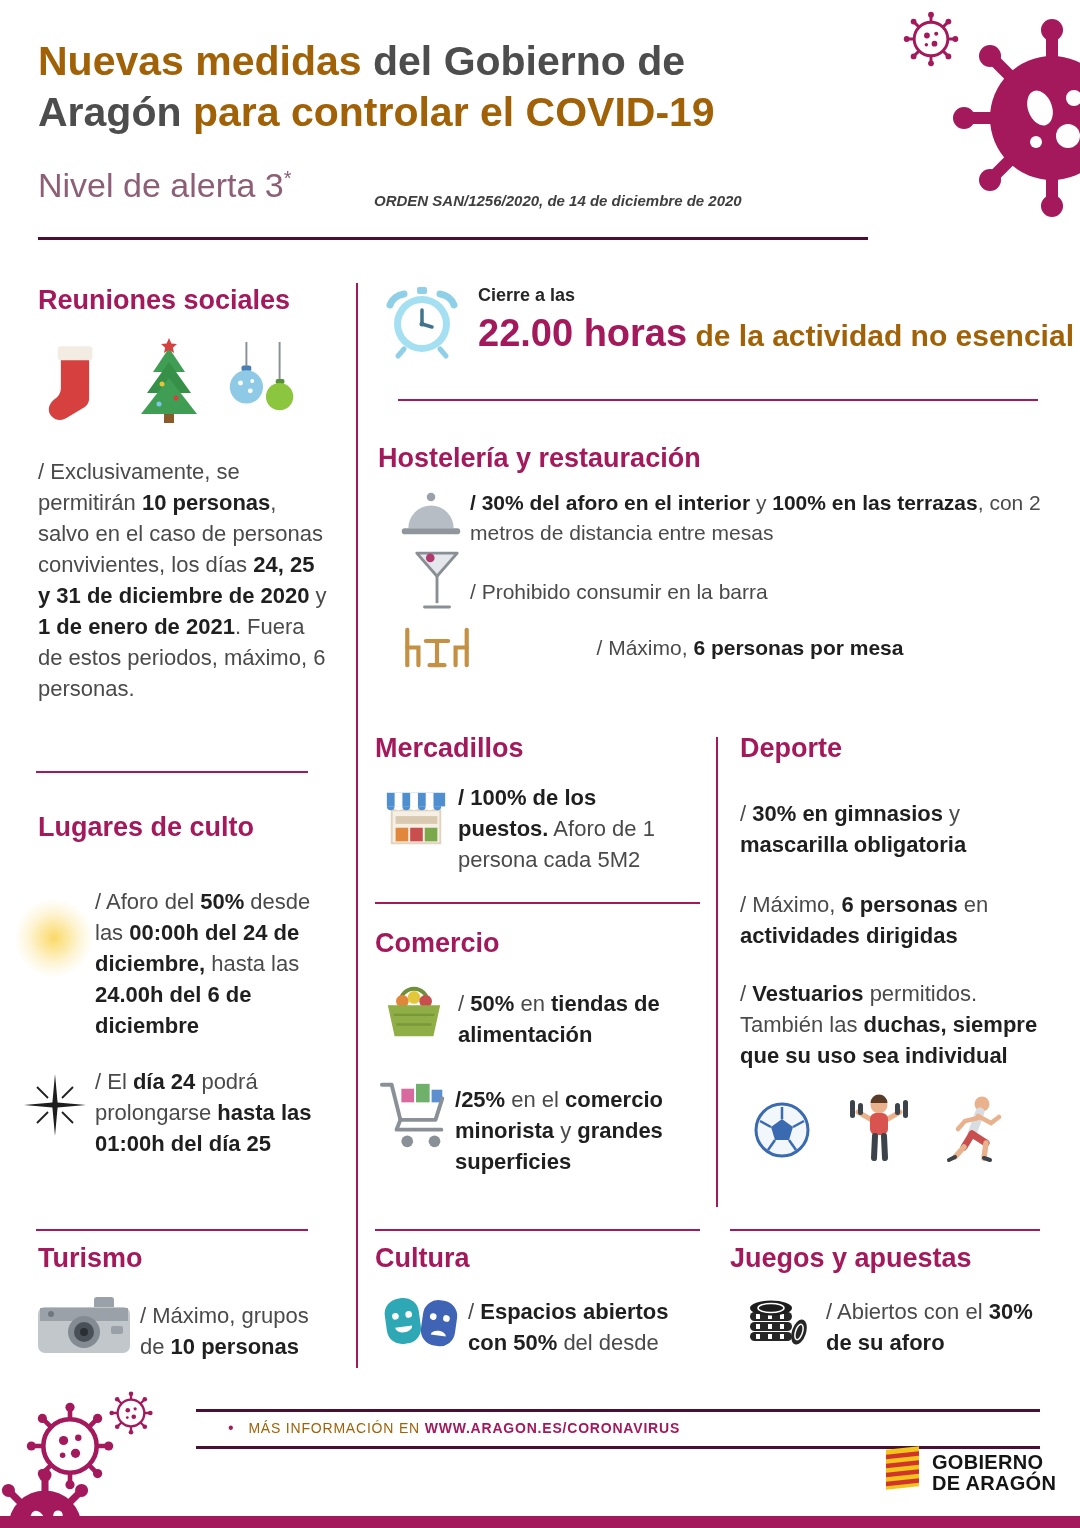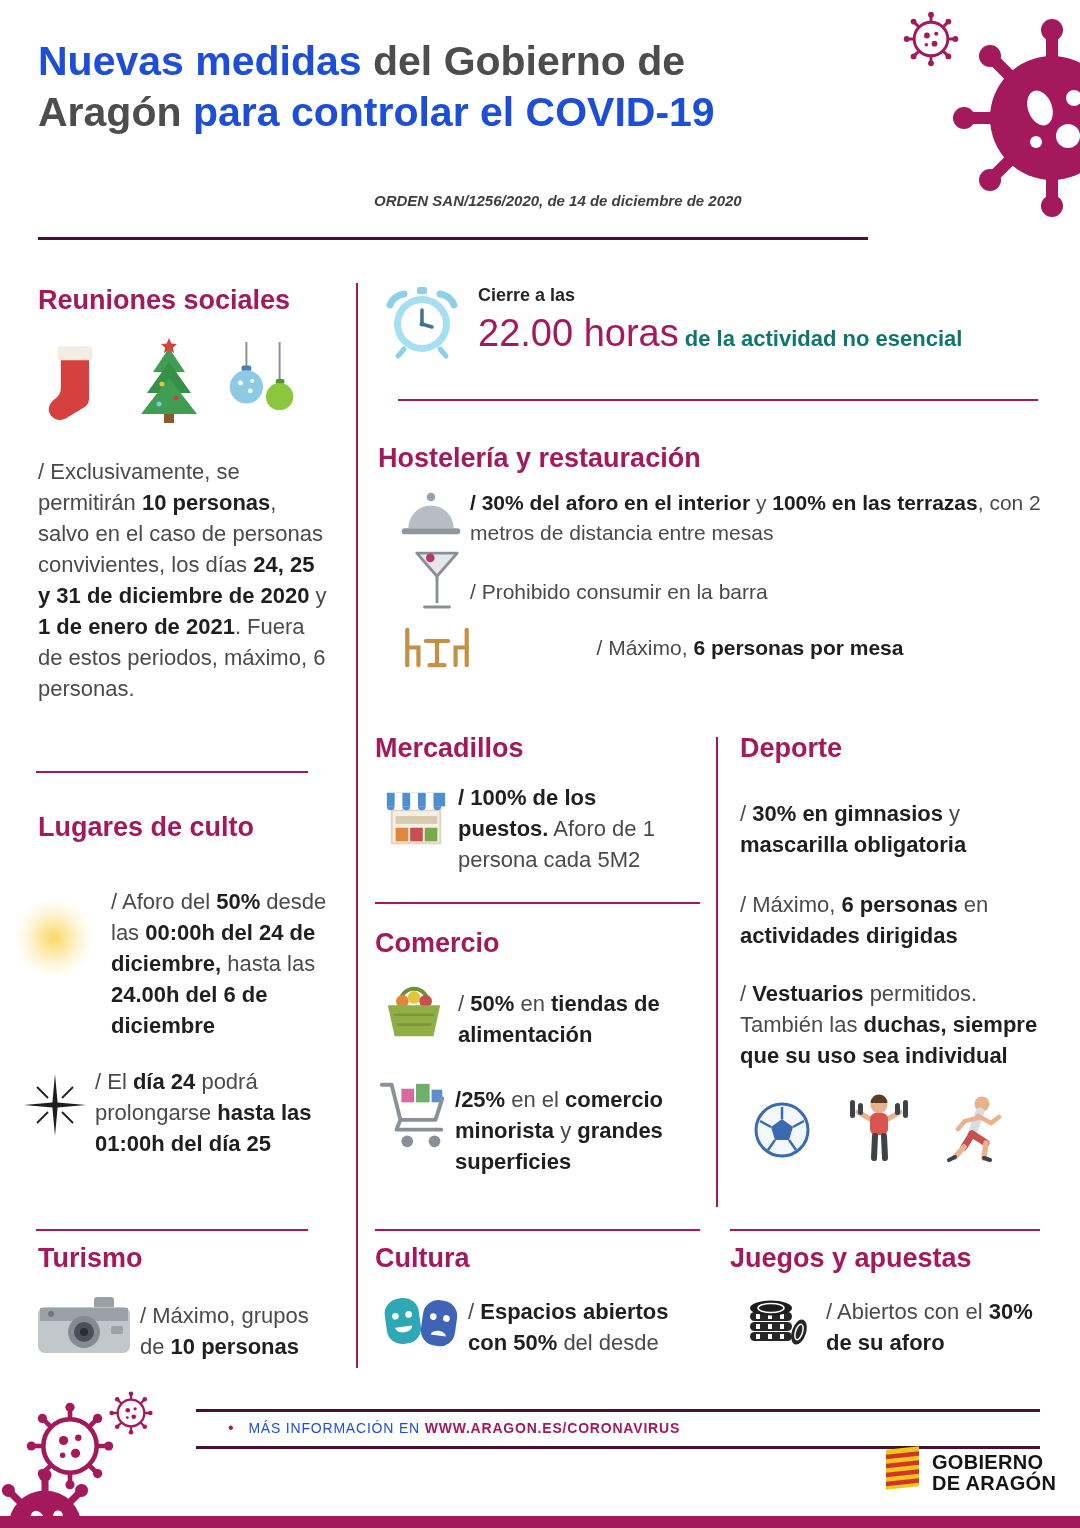--- a/index.html
+++ b/index.html
@@ -10,7 +10,7 @@
   .h1{font-size:41px;line-height:51px;font-weight:bold;color:#4d4d4d}
   .tline{display:block}
   .rb{font-weight:bold;color:#1f1f1f}
-  .accent{color:#1d4ed8}
+  .accent{color:#a16207}
   .gray{color:#4d4d4d}
   .h2{font-size:27px;font-weight:bold;color:#a3195b}
   .p{font-size:22px;line-height:31px;color:#4a4a4a}

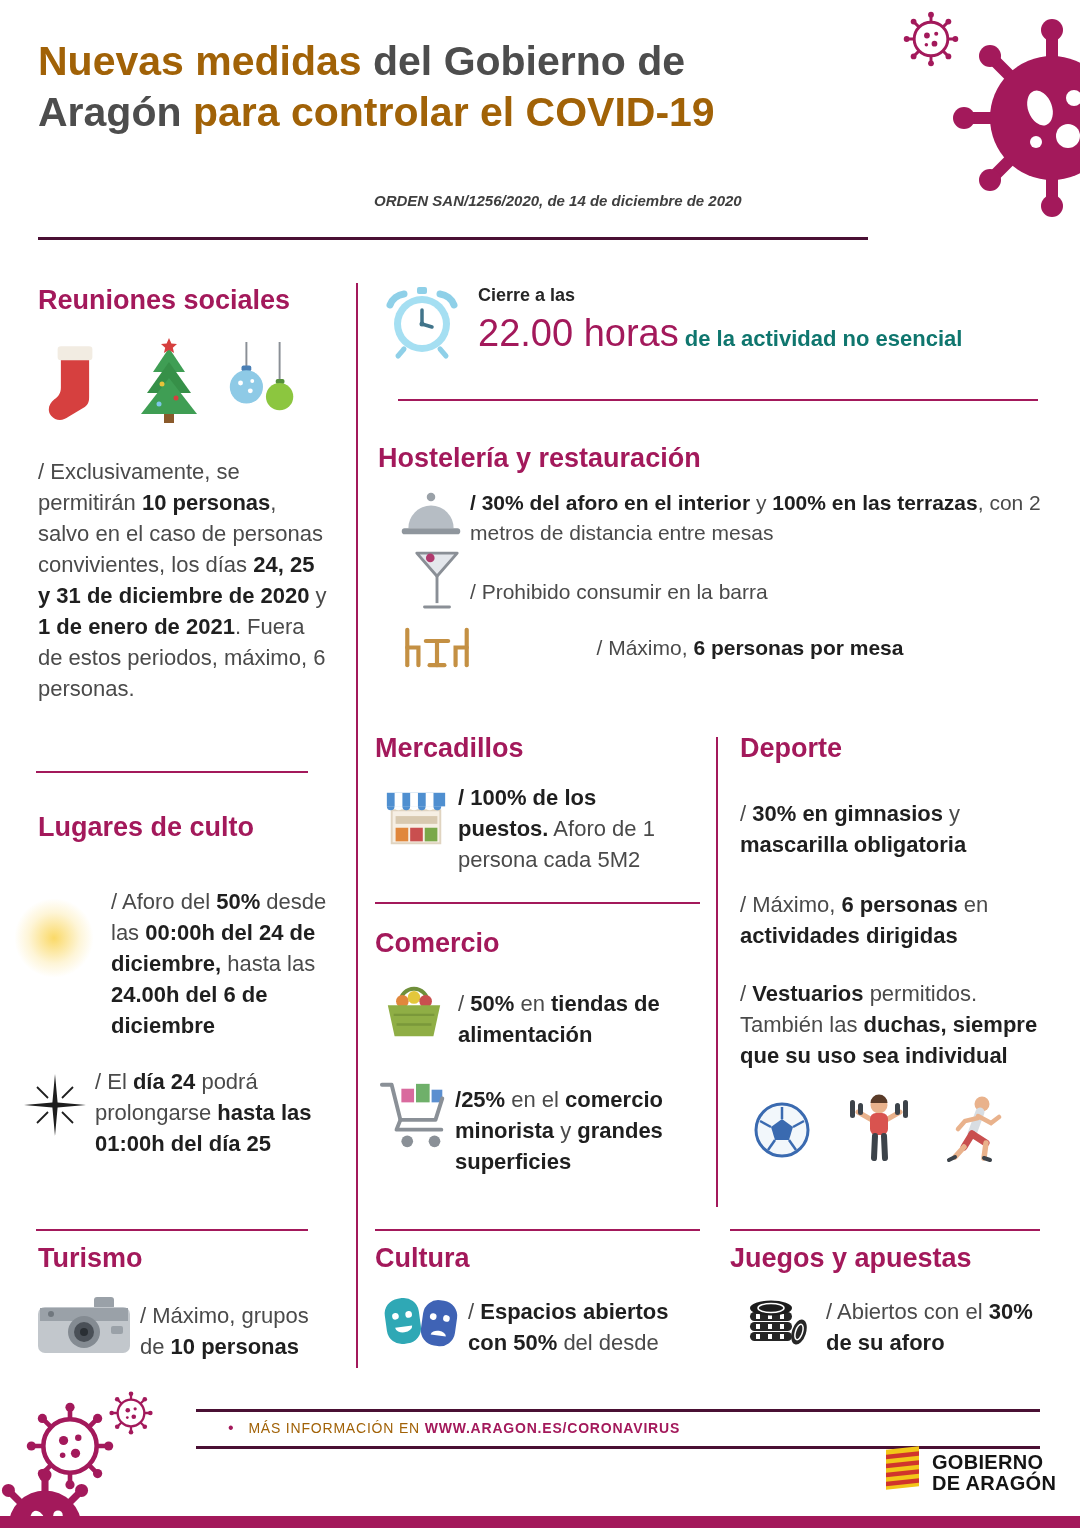--- a/index.html
+++ b/index.html
@@ -107,6 +107,7 @@
     </h1>
   </header>
 
+  <div class="abs alert" style="left:38px;top:166px;"><span>Nivel de alerta 3</span><sup>*</sup></div>
 
   <div class="abs order" style="left:374px;top:192px;">ORDEN SAN/1256/2020, de 14 de diciembre de 2020</div>
 

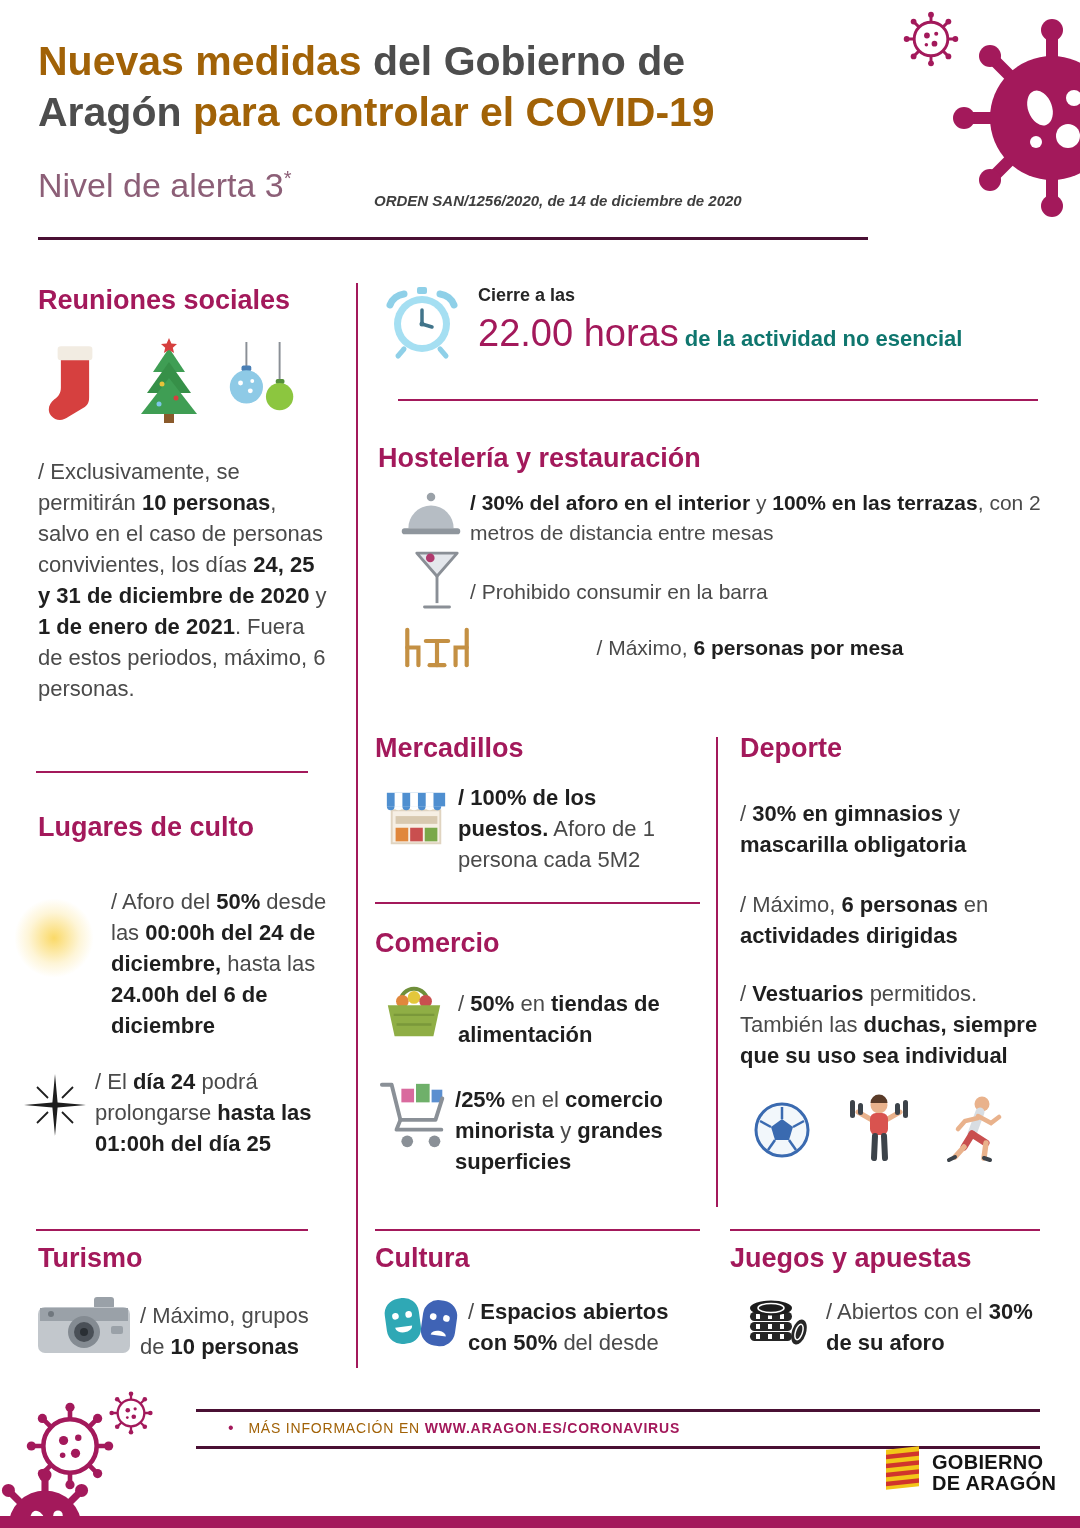--- a/index.html
+++ b/index.html
@@ -22,7 +22,7 @@
   .hr-dark{background:#4a1034;height:3px}
   .vr{background:#a3195b;width:2px}
   .closure-intro{font-size:18px;font-weight:bold;color:#262626}
-  .closure-time{font-size:38px;font-weight:normal;color:#a3195b}
+  .closure-time{font-size:38px;font-weight:bold;color:#a3195b}
   .closure-scope{font-size:22px;font-weight:bold;color:#0f766e}
   .footer-info{font-size:14px;letter-spacing:.8px;color:#a3195b;white-space:nowrap}
   .footer-info .rb{color:#a3195b}

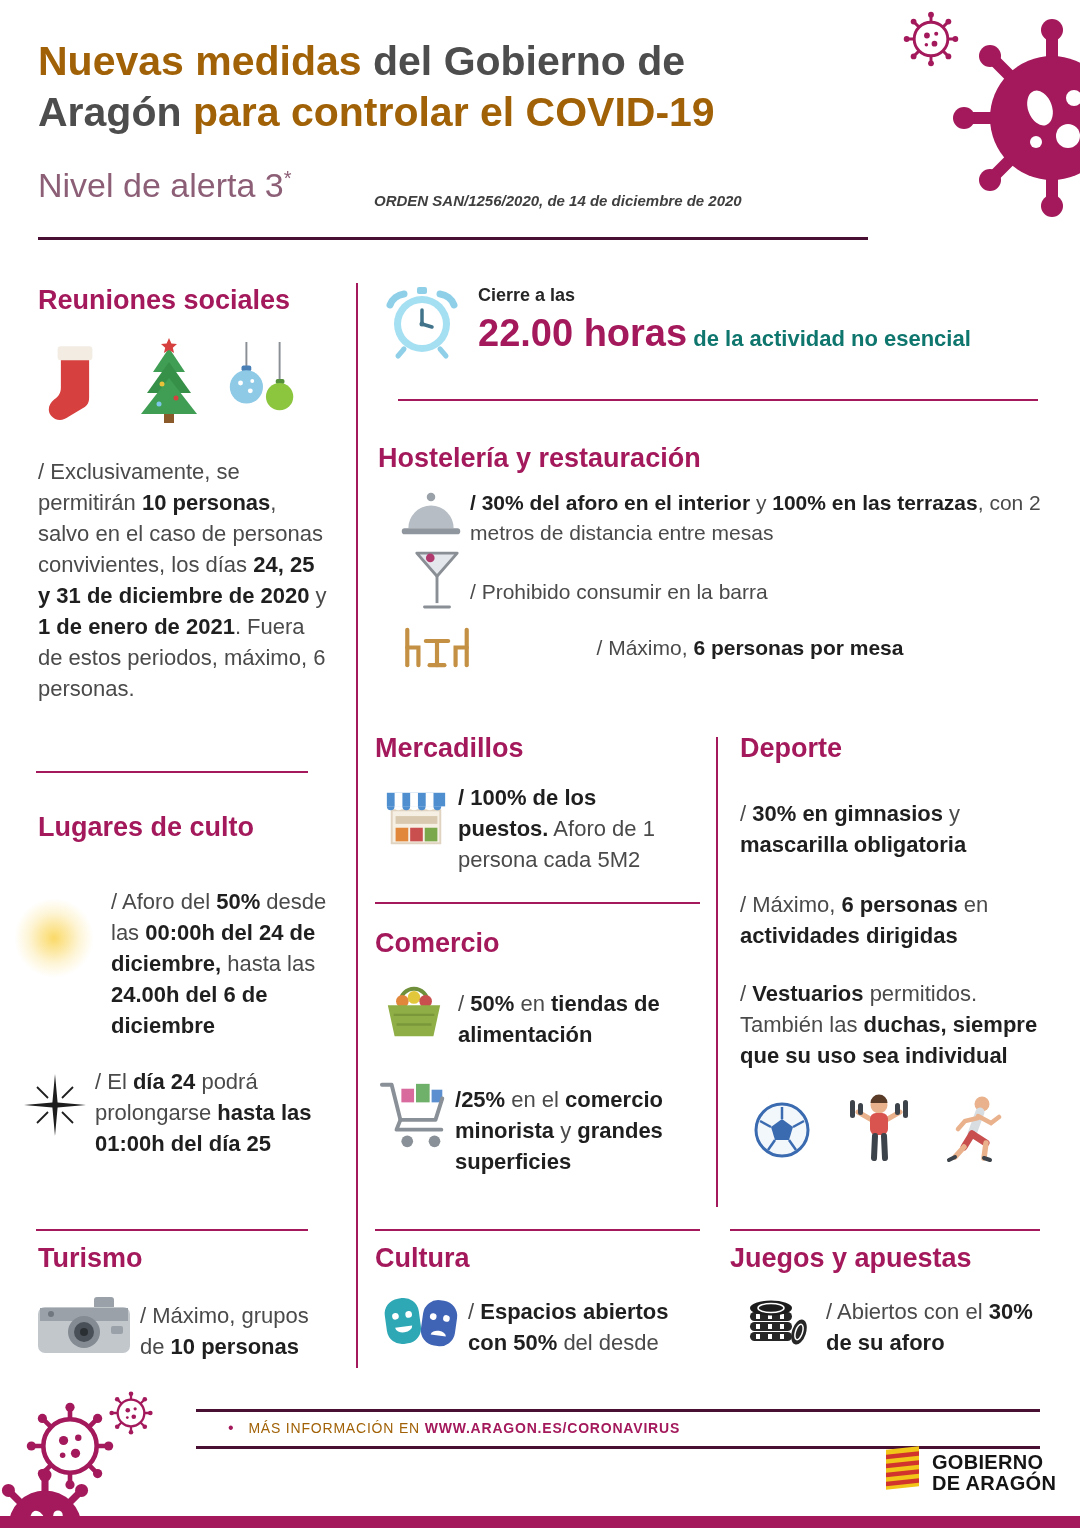--- a/index.html
+++ b/index.html
@@ -23,7 +23,7 @@
   .vr{background:#a3195b;width:2px}
   .closure-intro{font-size:18px;font-weight:bold;color:#262626}
   .closure-time{font-size:38px;font-weight:bold;color:#a3195b}
-  .closure-scope{font-size:22px;font-weight:bold;color:#0f766e}
+  .closure-scope{font-size:30px;font-weight:bold;color:#a16207}
   .footer-info{font-size:14px;letter-spacing:.8px;color:#a3195b;white-space:nowrap}
   .footer-info .rb{color:#a3195b}
   .logo-text{font-size:20px;line-height:21px;font-weight:bold;color:#141414;letter-spacing:.3px}

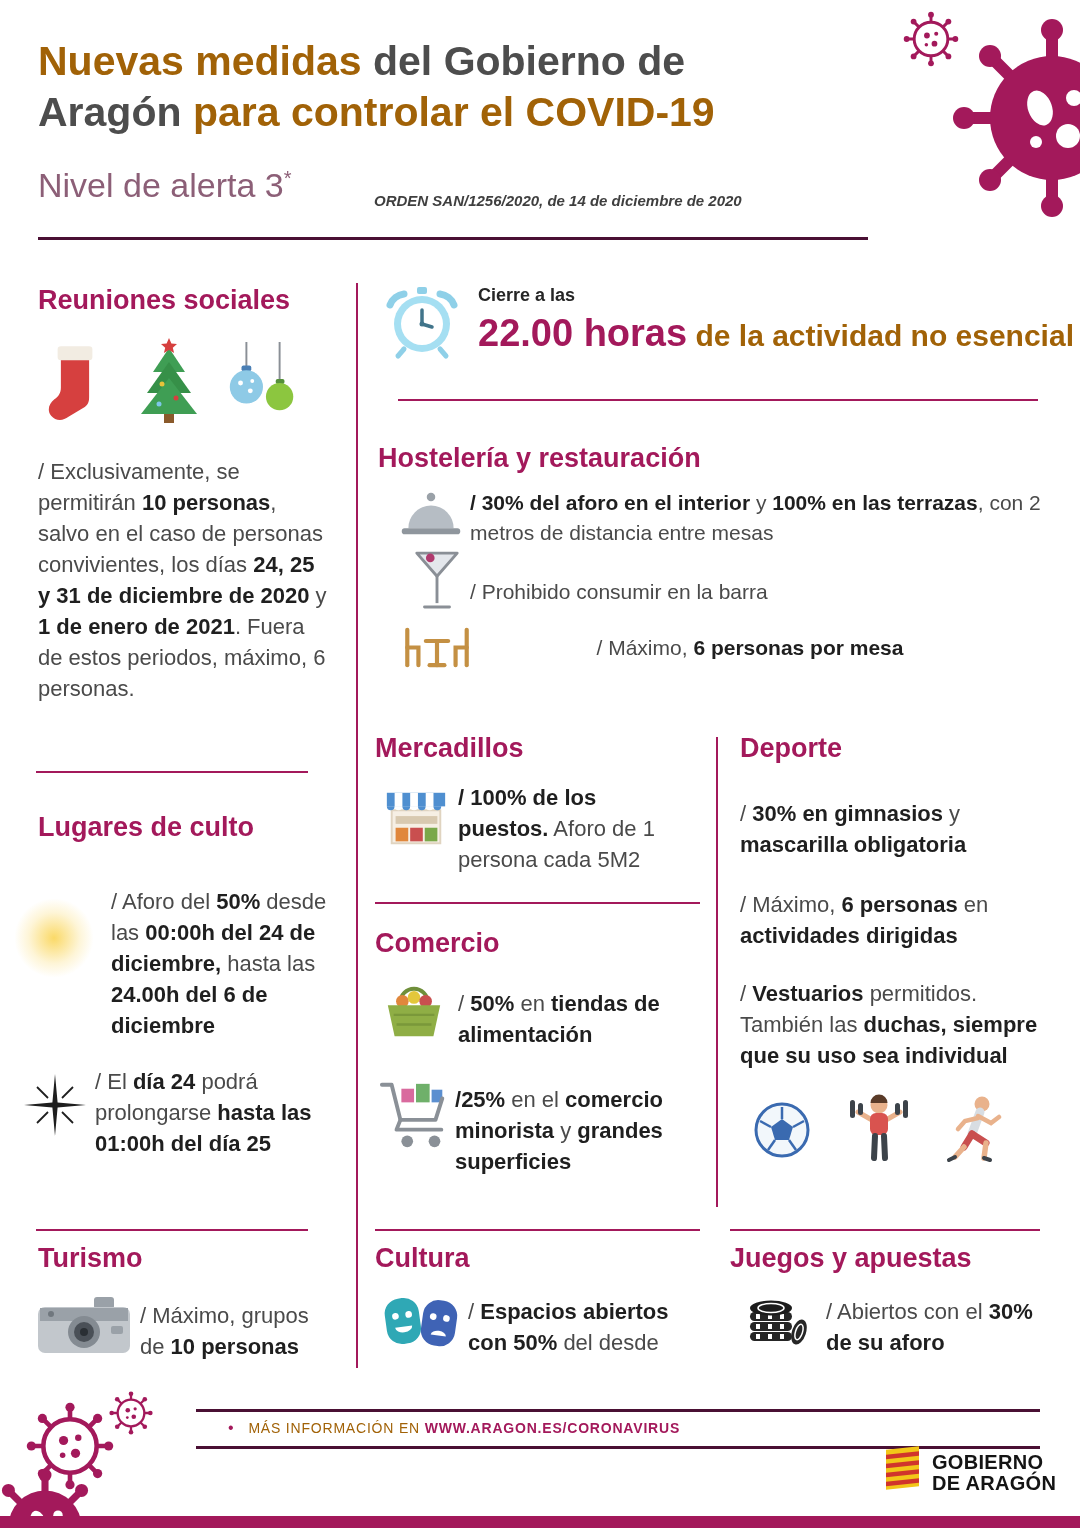--- a/index.html
+++ b/index.html
@@ -162,7 +162,7 @@
   <section>
     <div class="abs h2" style="left:38px;top:812px;">Lugares de culto</div>
     <div class="abs glow" style="left:14px;top:898px;"></div>
-    <p class="abs p" style="left:95px;top:886px;width:240px;margin-left:16px;"><span>/ Aforo del </span><span class="rb">50%</span><span> desde las </span><span class="rb">00:00h del 24 de diciembre,</span><span> hasta las </span><span class="rb">24.00h del 6 de diciembre</span></p>
+    <p class="abs p" style="left:95px;top:886px;width:240px;"><span>/ Aforo del </span><span class="rb">50%</span><span> desde las </span><span class="rb">00:00h del 24 de diciembre,</span><span> hasta las </span><span class="rb">24.00h del 6 de diciembre</span></p>
     <svg class="abs" style="left:22px;top:1072px;width:66px;height:66px;" viewBox="0 0 66 66">
       <path d="M33 2 L35.6 30.4 L64 33 L35.6 35.6 L33 64 L30.4 35.6 L2 33 L30.4 30.4 Z" fill="#1e1e1e"></path>
       <g stroke="#1e1e1e" stroke-width="1.8">

